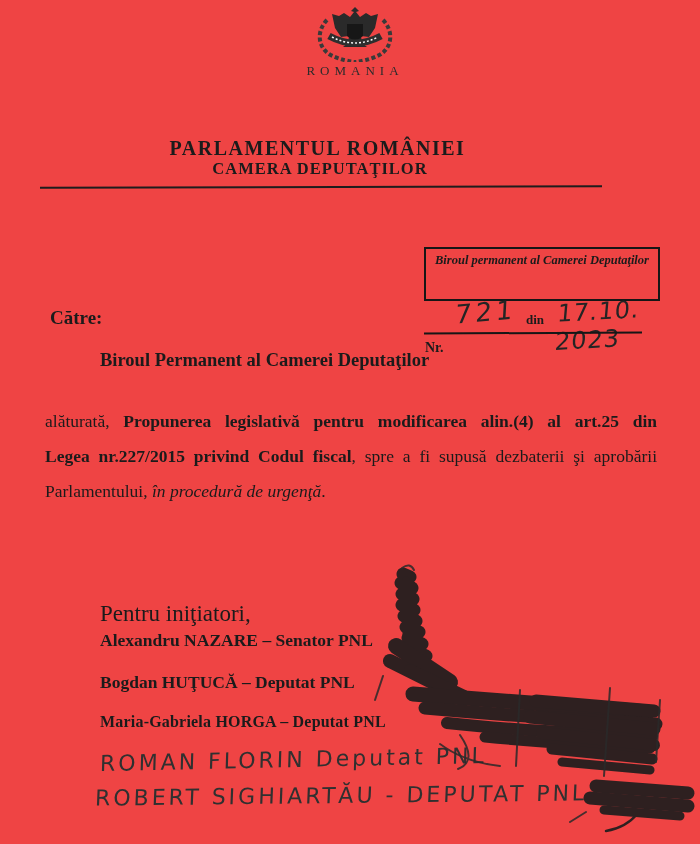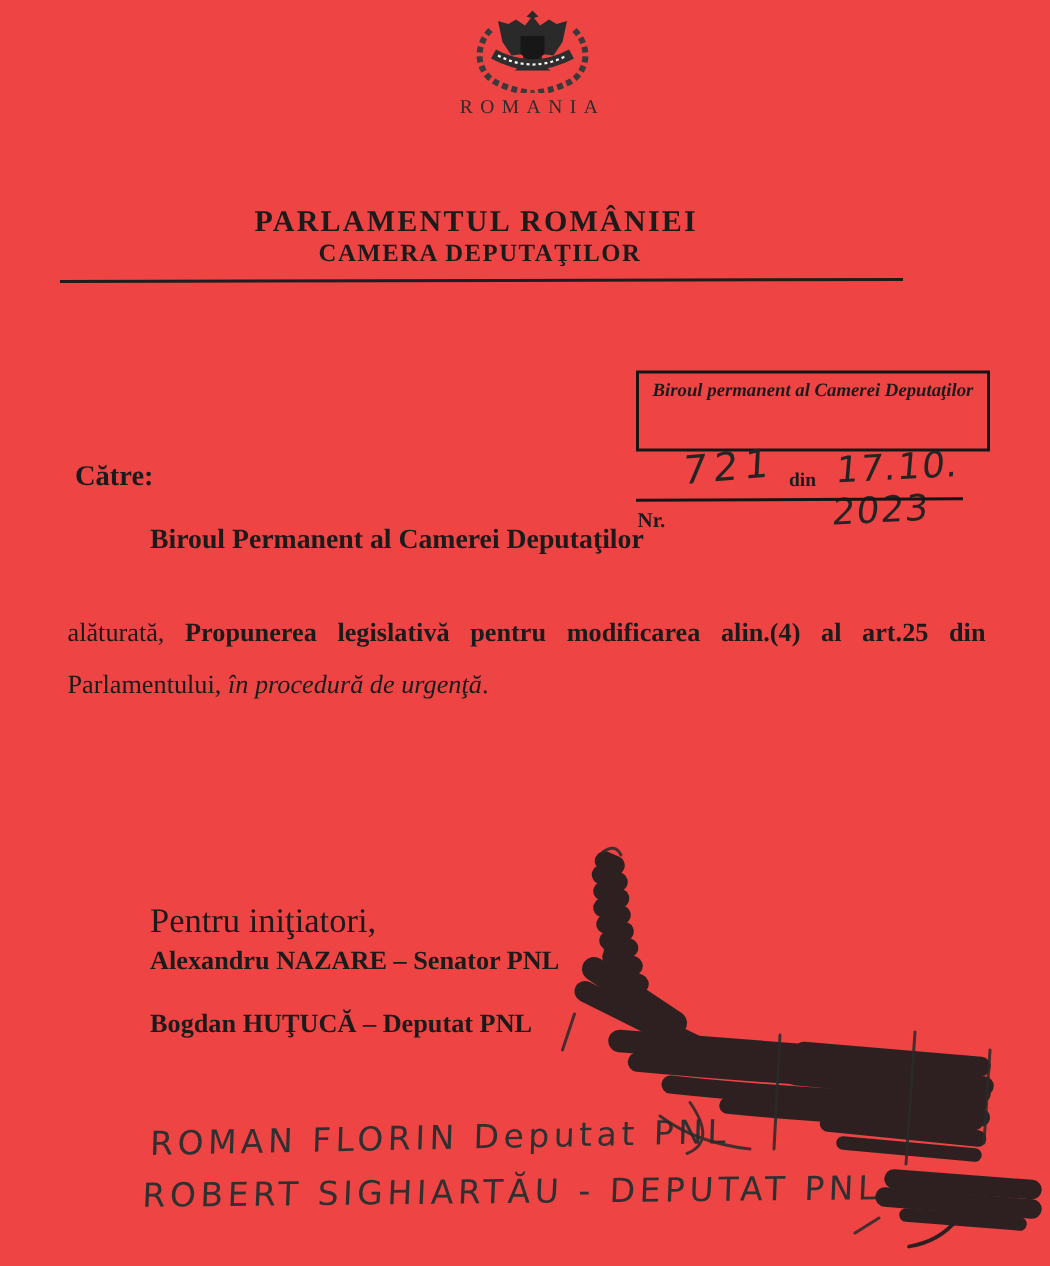--- a/index.html
+++ b/index.html
@@ -87,6 +87,7 @@
 
   <div class="body-wrap" id="body-lines">
       <div class="body-line just"><span>alăturată, </span><span class="b">Propunerea legislativă pentru modificarea alin.(4) al art.25 din</span></div>
+      <div class="body-line just"><span class="b">Legea nr.227/2015 privind Codul fiscal</span><span>, spre a fi supusă dezbaterii şi aprobării</span></div>
       <div class="body-line"><span>Parlamentului, </span><span class="i">în procedură de urgenţă</span><span>.</span></div>
     </div>
 

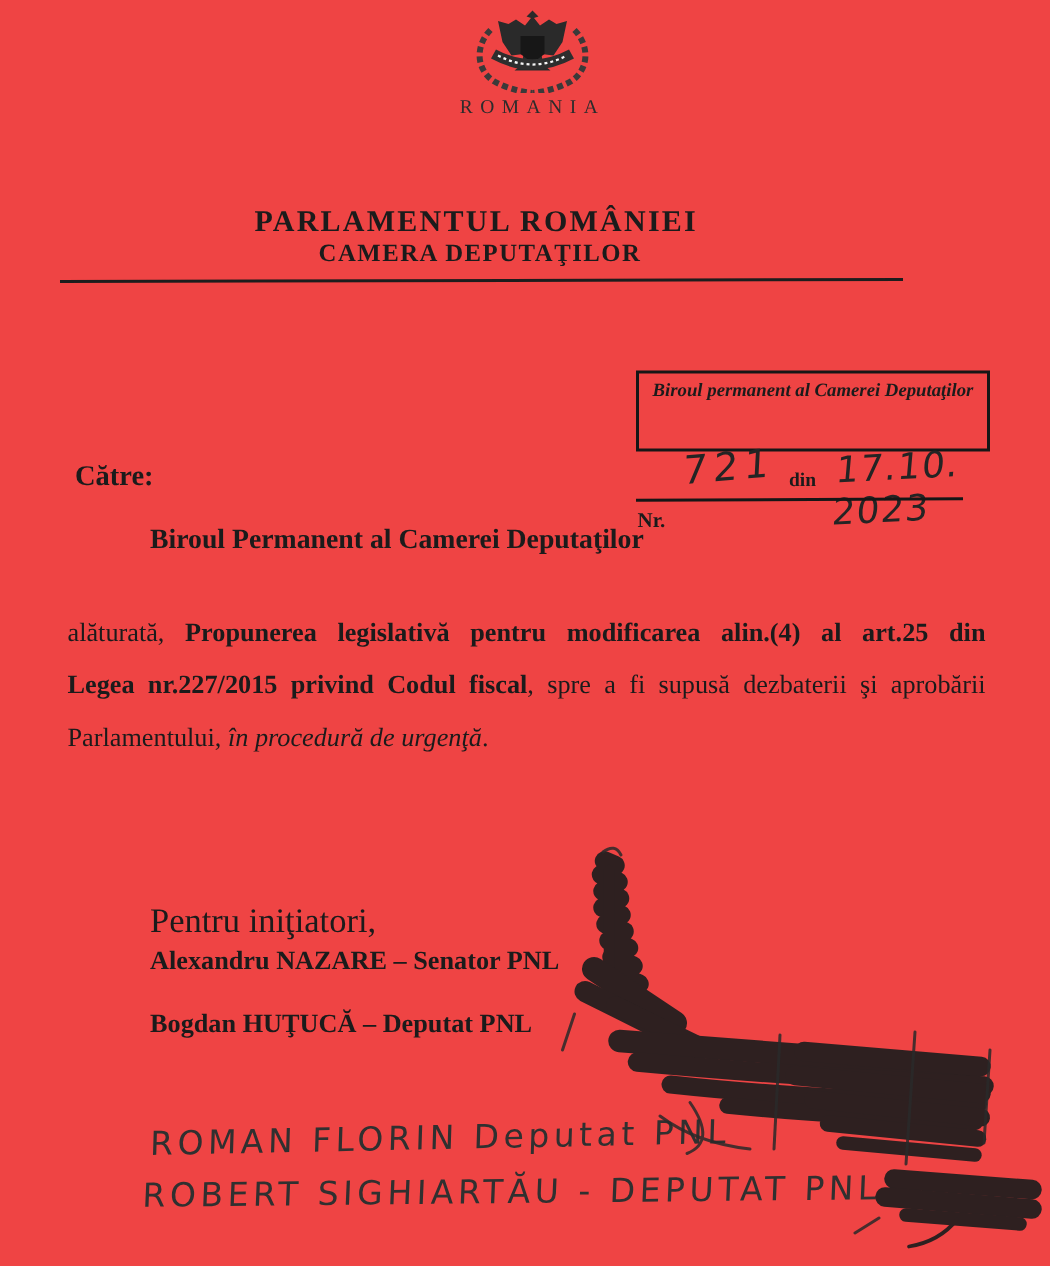--- a/index.html
+++ b/index.html
@@ -94,6 +94,7 @@
   <div class="intro">Pentru iniţiatori,</div>
   <div class="name n2">Bogdan HUŢUCĂ – Deputat PNL</div>
   <div class="name n1">Alexandru NAZARE – Senator PNL</div>
+  <div class="name n3">Maria-Gabriela HORGA – Deputat PNL</div>
   <div class="hand h1">ROMAN FLORIN Deputat PNL</div>
   <div class="hand h2">ROBERT SIGHIARTĂU - DEPUTAT PNL</div>
 

